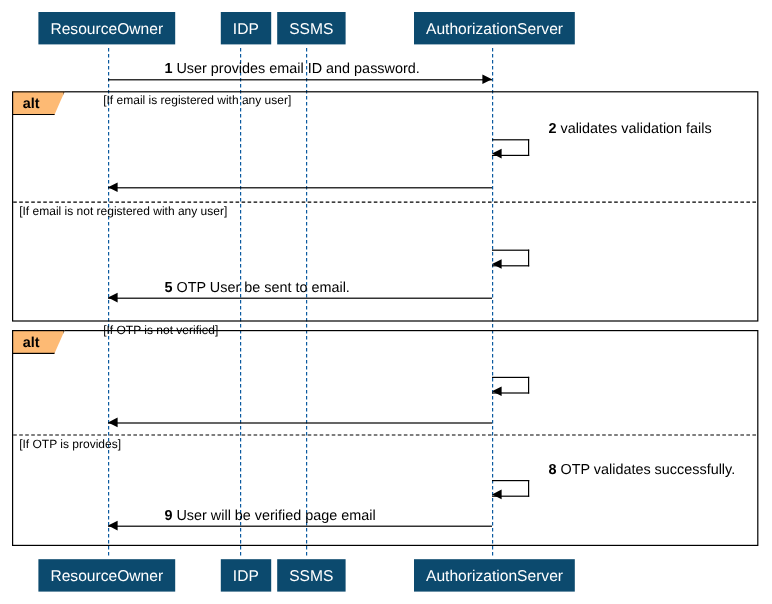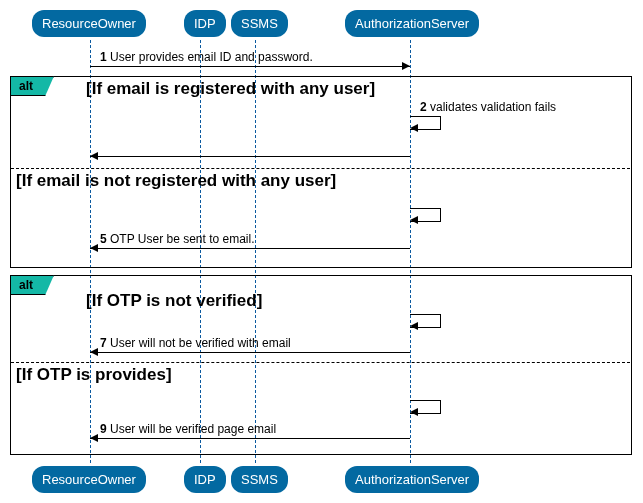--- a/index.html
+++ b/index.html
@@ -16,13 +16,12 @@
   }
   .participant {
     position: absolute;
-    background: #0369a1;
+    background: #0c4a6e;
     color: #fff;
     padding: 6px 10px;
     font-size: 13px;
     text-align: right;
     white-space: nowrap;
-    border-radius: 12px;
   }
   .lifeline {
     position: absolute;

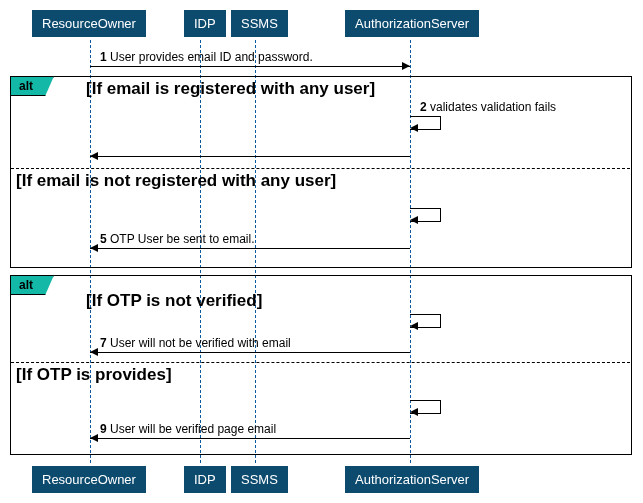--- a/index.html
+++ b/index.html
@@ -55,6 +55,7 @@
     position: absolute;
     font-size: 12px;
     white-space: nowrap;
+    margin-left: 37px;
   }
   .msg b { font-weight: bold; }
   .arrow {

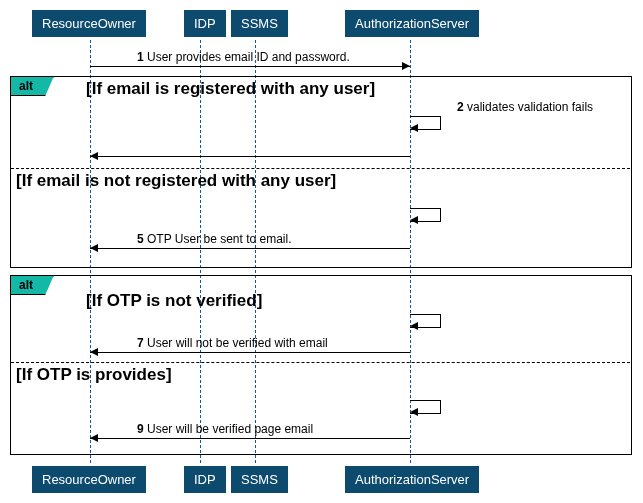--- a/index.html
+++ b/index.html
@@ -39,7 +39,7 @@
     position: absolute;
     top: -1px;
     left: -1px;
-    background: #14b8a6;
+    background: #fdba74;
     border: 1px solid #000;
     padding: 2px 20px 2px 8px;
     font-weight: bold;

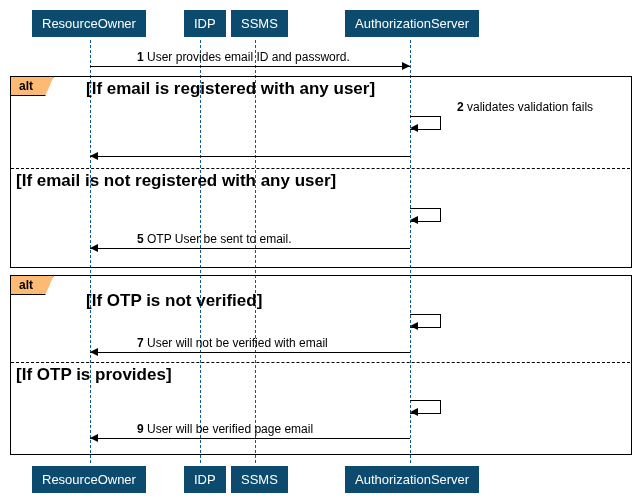--- a/index.html
+++ b/index.html
@@ -48,8 +48,8 @@
   }
   .guard {
     position: absolute;
-    font-weight: bold;
-    font-size: 17px;
+    font-weight: normal;
+    font-size: 10px;
   }
   .msg {
     position: absolute;

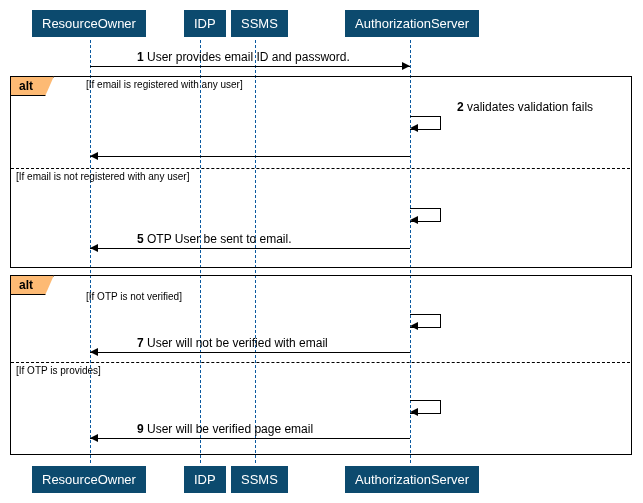--- a/index.html
+++ b/index.html
@@ -140,7 +140,7 @@
   <div class="altbox" style="top:265px;left:0;width:620px;height:178px">
     <div class="altlabel">alt</div>
   </div>
-  <div class="guard" style="top:281px;left:76px">[If OTP is not verified]</div>
+  <div class="guard" style="top:260px;left:76px">[If OTP is not verified]</div>
 
   <div class="selfloop" style="top:304px;left:400px"></div>
   <div class="arrowhead left" style="top:312px;left:400px"></div>

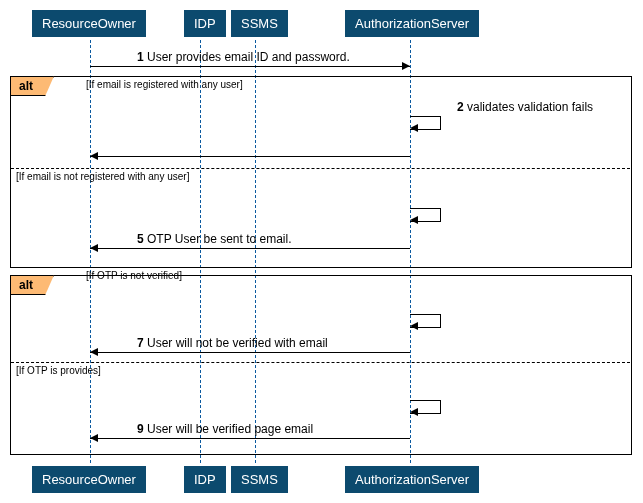--- a/index.html
+++ b/index.html
@@ -145,7 +145,6 @@
   <div class="selfloop" style="top:304px;left:400px"></div>
   <div class="arrowhead left" style="top:312px;left:400px"></div>
 
-  <div class="msg" style="top:326px;left:90px"><b>7</b> <span>User will not be verified with email</span></div>
   <div class="arrow" style="top:342px;left:80px;width:320px"></div>
   <div class="arrowhead left" style="top:338px;left:80px"></div>
 

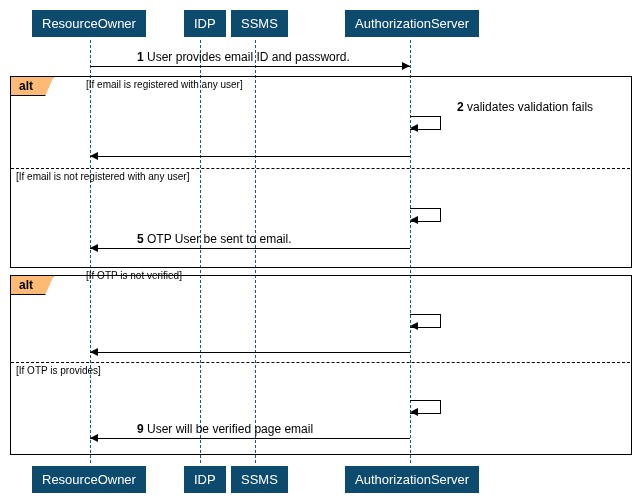--- a/index.html
+++ b/index.html
@@ -151,6 +151,7 @@
   <div class="divider" style="top:352px;left:1px;width:619px"></div>
   <div class="guard" style="top:355px;left:6px">[If OTP is provides]</div>
 
+  <div class="msg" style="top:374px;left:410px"><b>8</b> <span>OTP validates successfully.</span></div>
   <div class="selfloop" style="top:390px;left:400px"></div>
   <div class="arrowhead left" style="top:398px;left:400px"></div>
 

